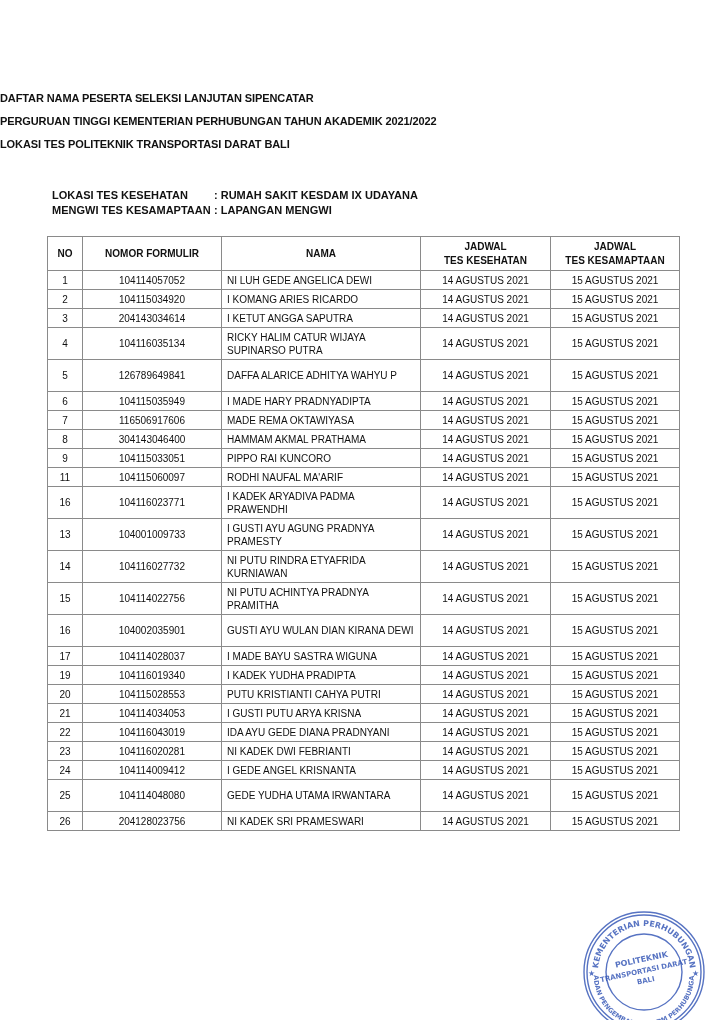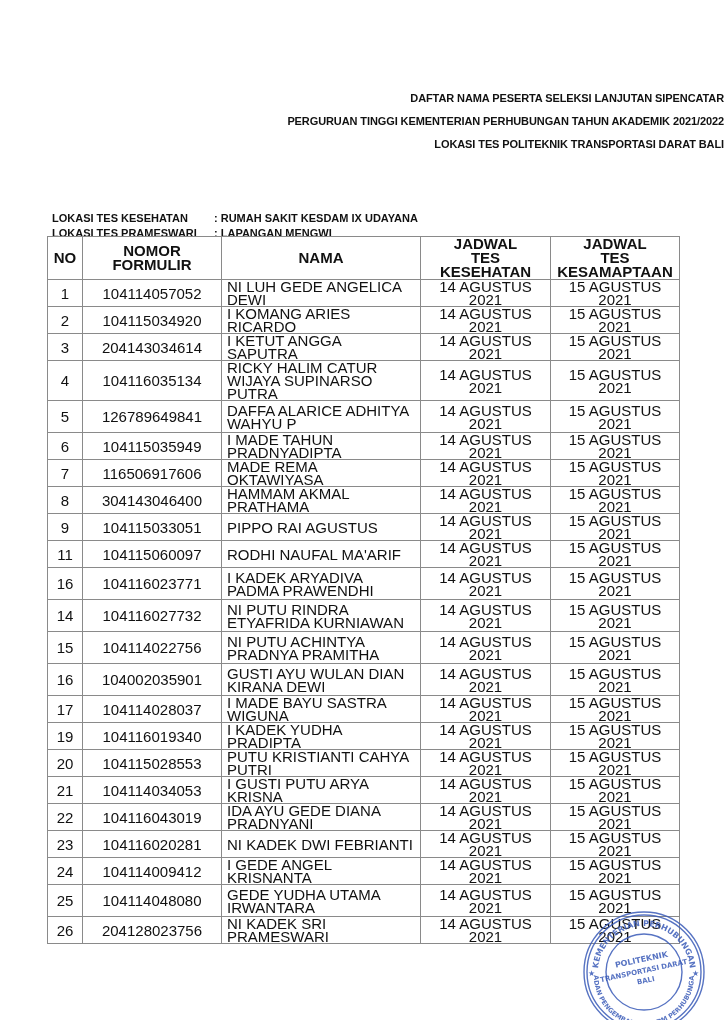--- a/index.html
+++ b/index.html
@@ -5,7 +5,7 @@
   html, body { margin:0; padding:0; background:#ffffff; }
   body { width:724px; height:1024px; position:relative; overflow:hidden;
          font-family:"Liberation Sans", "DejaVu Sans", sans-serif; color:#111; }
-  .title-block { position:absolute; top:87px; left:0; width:724px; text-align:right; }
+  .title-block { position:absolute; top:87px; left:0; width:724px; text-align:left; }
   .title-line { font-weight:bold; font-size:11px; letter-spacing:-0.1px; height:23px; line-height:23px; }
   .info { position:absolute; left:52px; top:188px; font-weight:bold; font-size:11px;margin-top:23px; }
   .info-row { height:15px; line-height:15px; display:flex; }

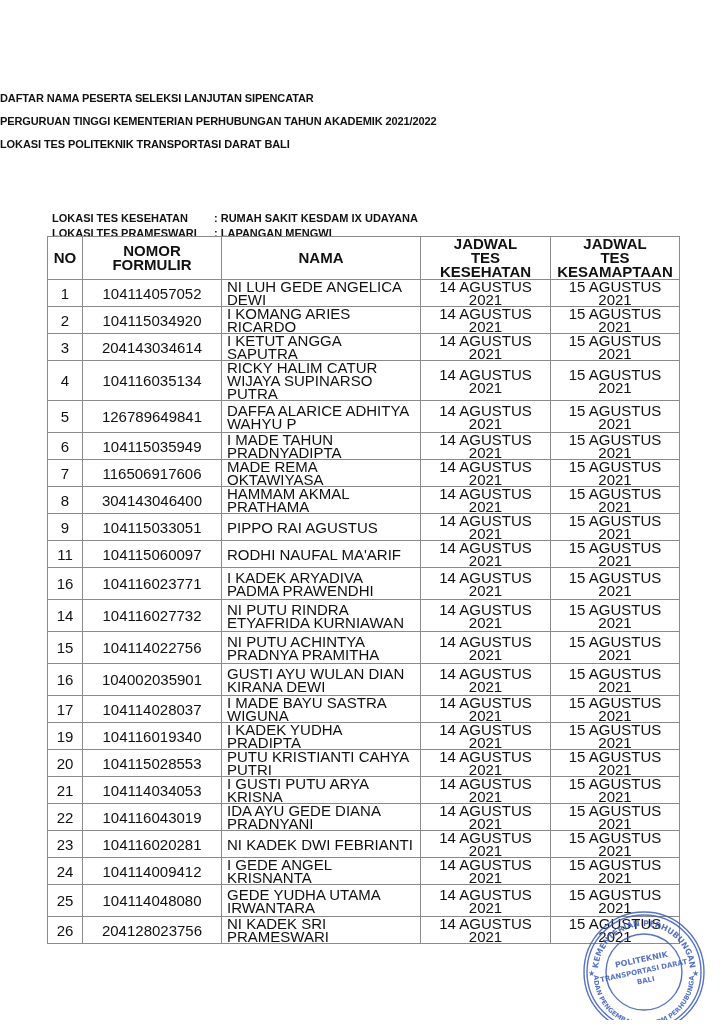--- a/index.html
+++ b/index.html
@@ -7,7 +7,7 @@
          font-family:"Liberation Sans", "DejaVu Sans", sans-serif; color:#111; }
   .title-block { position:absolute; top:87px; left:0; width:724px; text-align:left; }
   .title-line { font-weight:bold; font-size:11px; letter-spacing:-0.1px; height:23px; line-height:23px; }
-  .info { position:absolute; left:52px; top:188px; font-weight:bold; font-size:11px;margin-top:23px; }
+  .info { position:absolute; left:52px; top:188px; font-weight:bold; font-size:11px; }
   .info-row { height:15px; line-height:15px; display:flex; }
   .info-label { width:162px; }
   table { position:absolute; left:47px; top:236px; border-collapse:collapse; font-size:15px; }

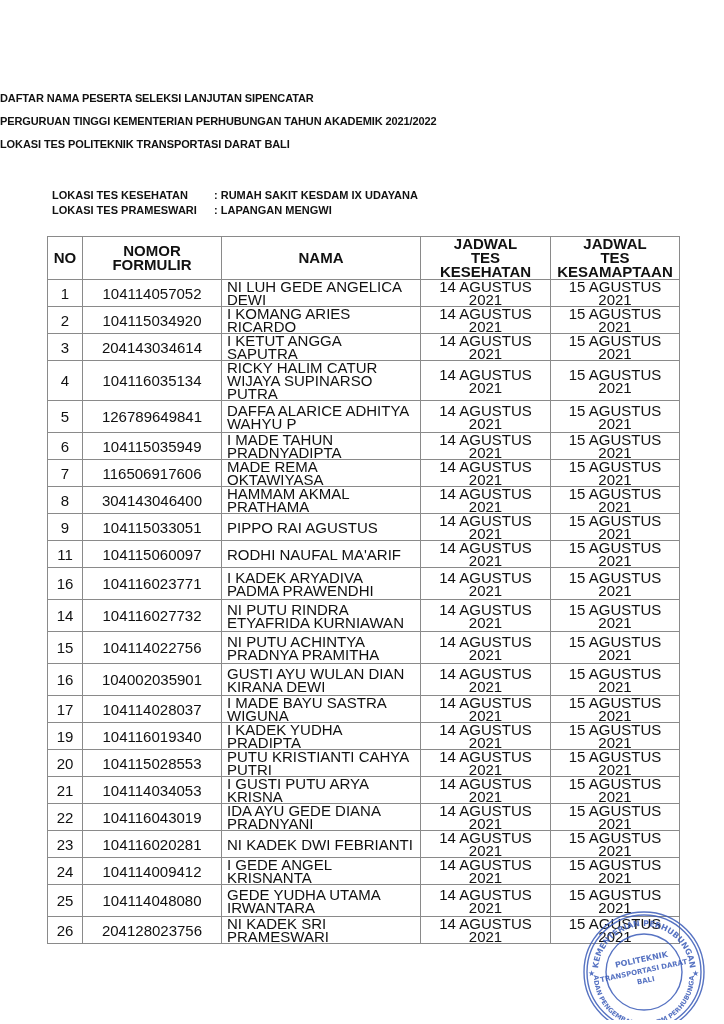--- a/index.html
+++ b/index.html
@@ -35,7 +35,7 @@
     <span>: RUMAH SAKIT KESDAM IX UDAYANA</span>
   </div>
   <div class="info-row">
-    <span class="info-label">LOKASI TES PRAMESWARI</span>
+    <span class="info-label">MENGWI TES KESAMAPTAAN</span>
     <span>: LAPANGAN MENGWI</span>
   </div>
 </div>

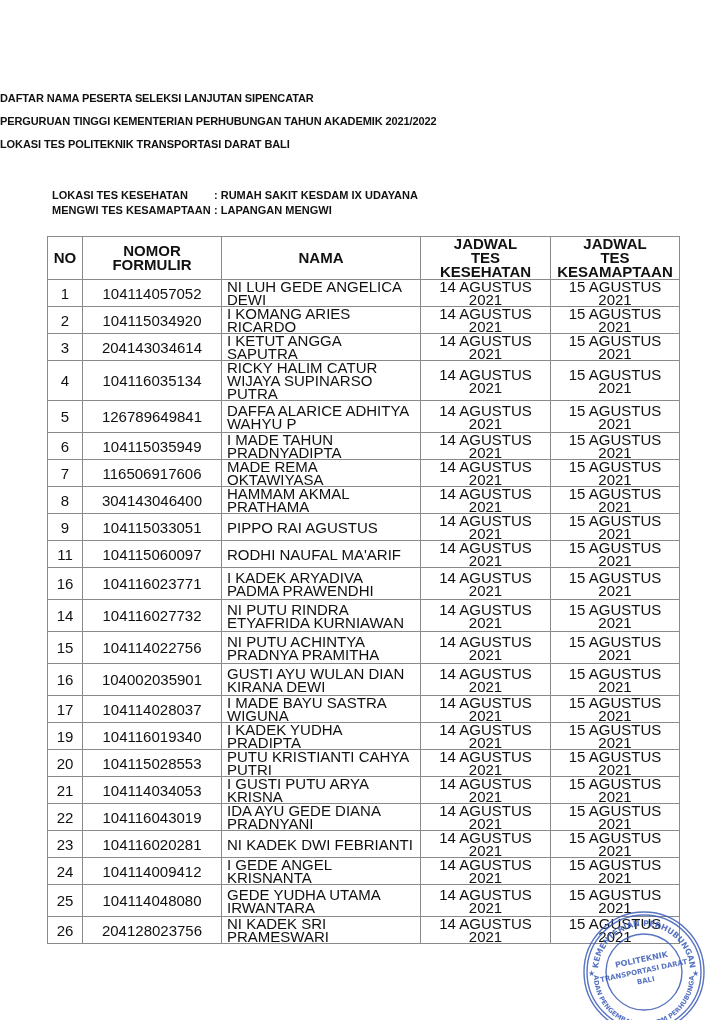--- a/index.html
+++ b/index.html
@@ -10,7 +10,7 @@
   .info { position:absolute; left:52px; top:188px; font-weight:bold; font-size:11px; }
   .info-row { height:15px; line-height:15px; display:flex; }
   .info-label { width:162px; }
-  table { position:absolute; left:47px; top:236px; border-collapse:collapse; font-size:15px; }
+  table { position:absolute; left:47px; top:236px; border-collapse:collapse; font-size:10px; }
   th, td { border:1px solid #8a8a8a; padding:0 5px; }
   th { font-weight:bold; text-align:center; height:33px; line-height:14px; }
   td { height:18px; line-height:13px; }

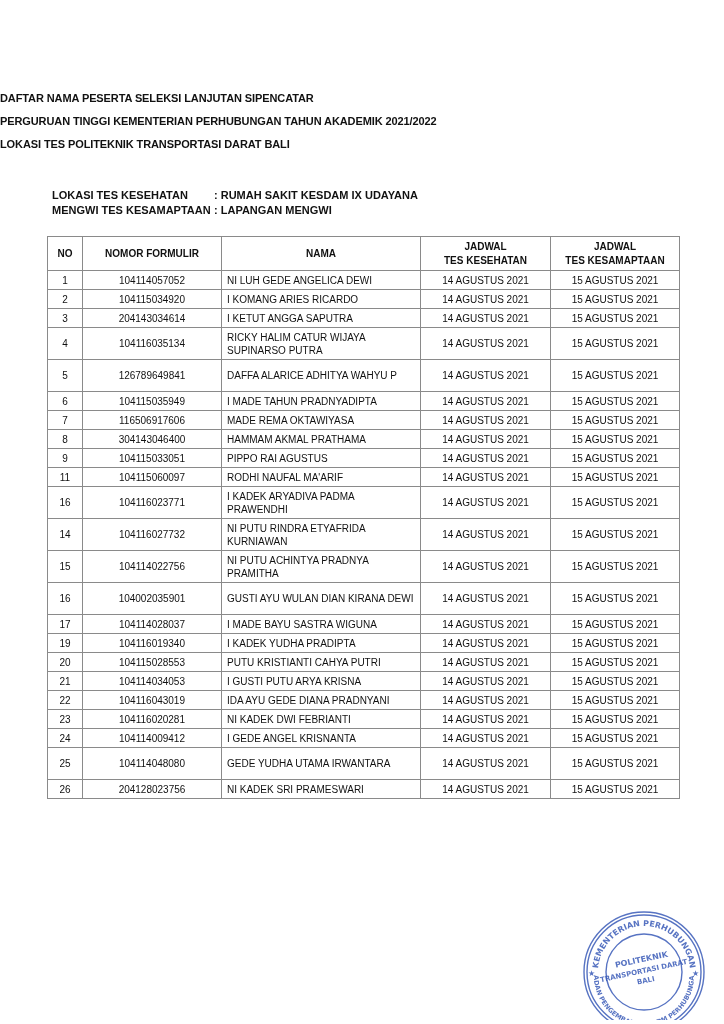--- a/index.html
+++ b/index.html
@@ -95,7 +95,7 @@
       <tr>
         <td class="c">6</td>
         <td class="c">104115035949</td>
-        <td>I MADE TAHUN PRADNYADIPTA</td>
+        <td>I MADE HARY PRADNYADIPTA</td>
         <td class="c">14 AGUSTUS 2021</td>
         <td class="c">15 AGUSTUS 2021</td>
       </tr>

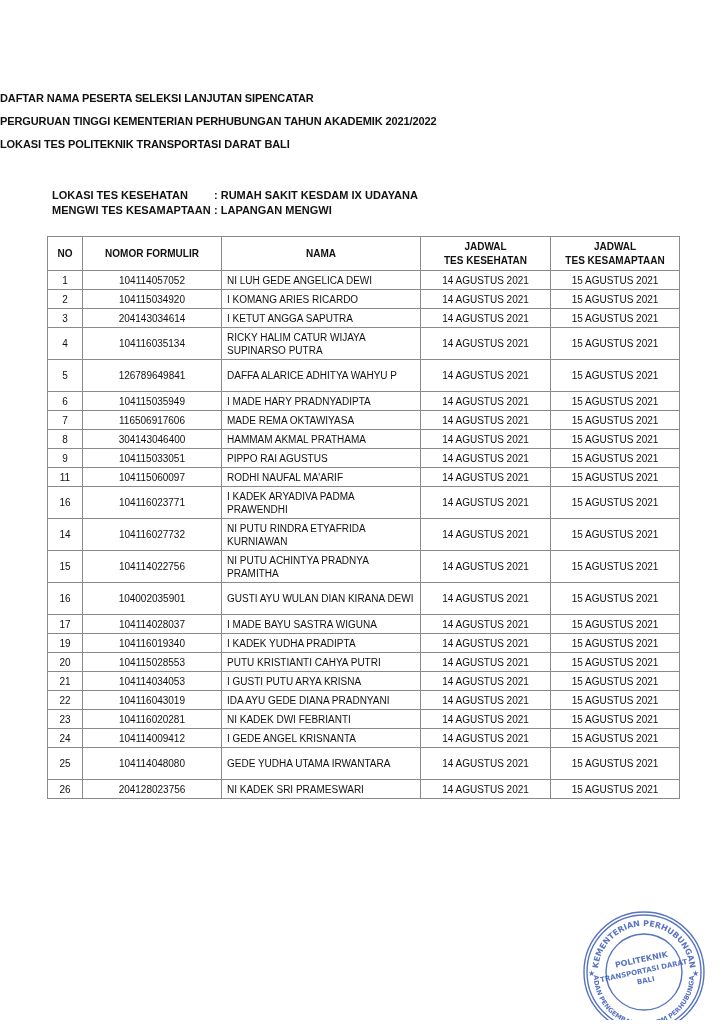--- a/index.html
+++ b/index.html
@@ -116,7 +116,7 @@
       <tr>
         <td class="c">9</td>
         <td class="c">104115033051</td>
-        <td>PIPPO RAI AGUSTUS</td>
+        <td>PIPPO RAI KUNCORO</td>
         <td class="c">14 AGUSTUS 2021</td>
         <td class="c">15 AGUSTUS 2021</td>
       </tr>

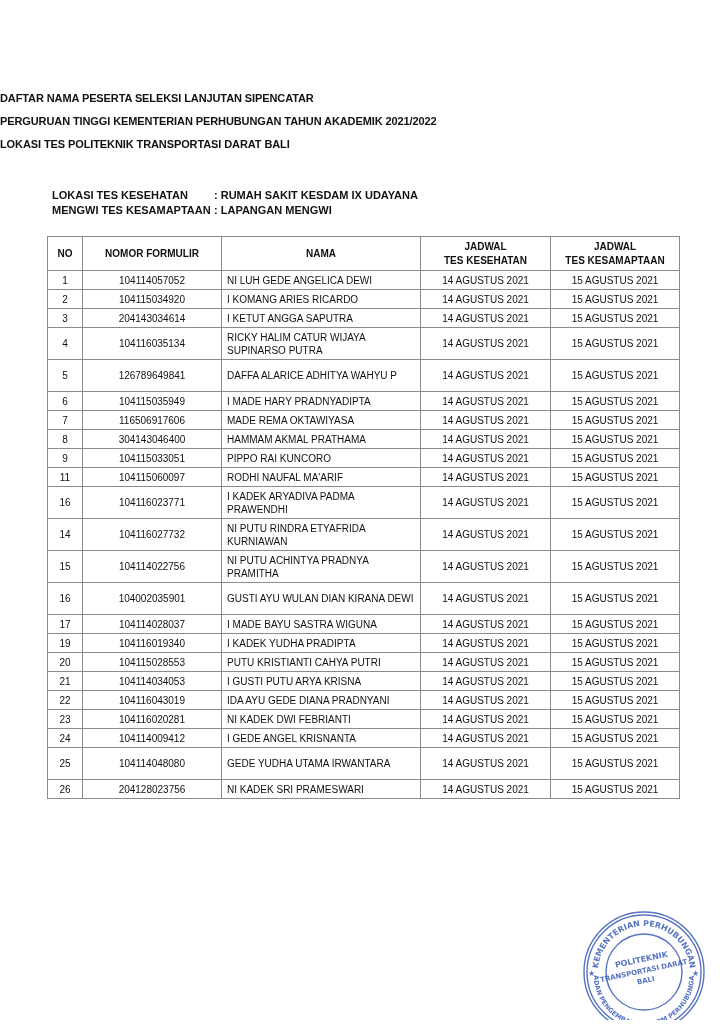--- a/index.html
+++ b/index.html
@@ -135,6 +135,13 @@
         <td class="c two">15 AGUSTUS 2021</td>
       </tr>
       <tr>
+        <td class="c two">13</td>
+        <td class="c two">104001009733</td>
+        <td class="two">I GUSTI AYU AGUNG PRADNYA PRAMESTY</td>
+        <td class="c two">14 AGUSTUS 2021</td>
+        <td class="c two">15 AGUSTUS 2021</td>
+      </tr>
+      <tr>
         <td class="c two">14</td>
         <td class="c two">104116027732</td>
         <td class="two">NI PUTU RINDRA ETYAFRIDA KURNIAWAN</td>

